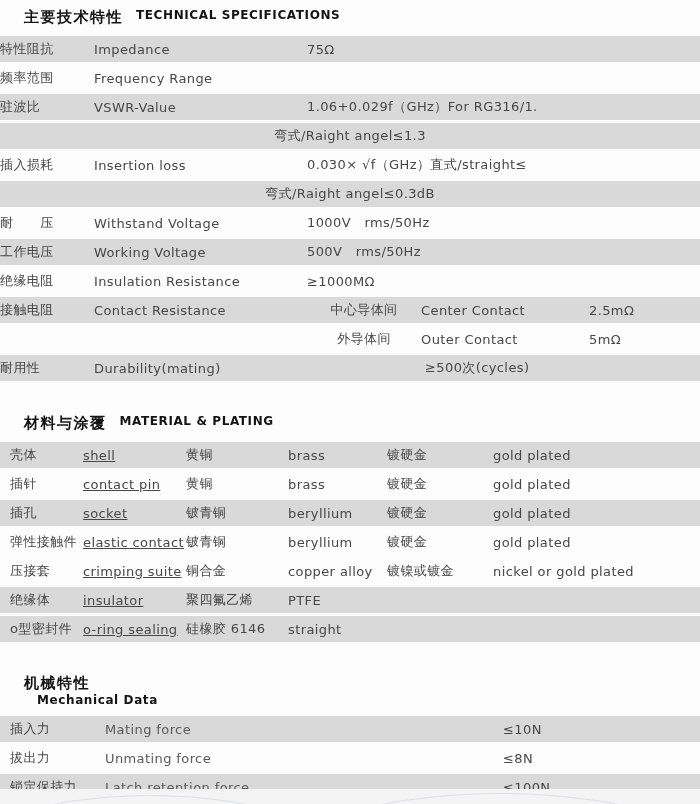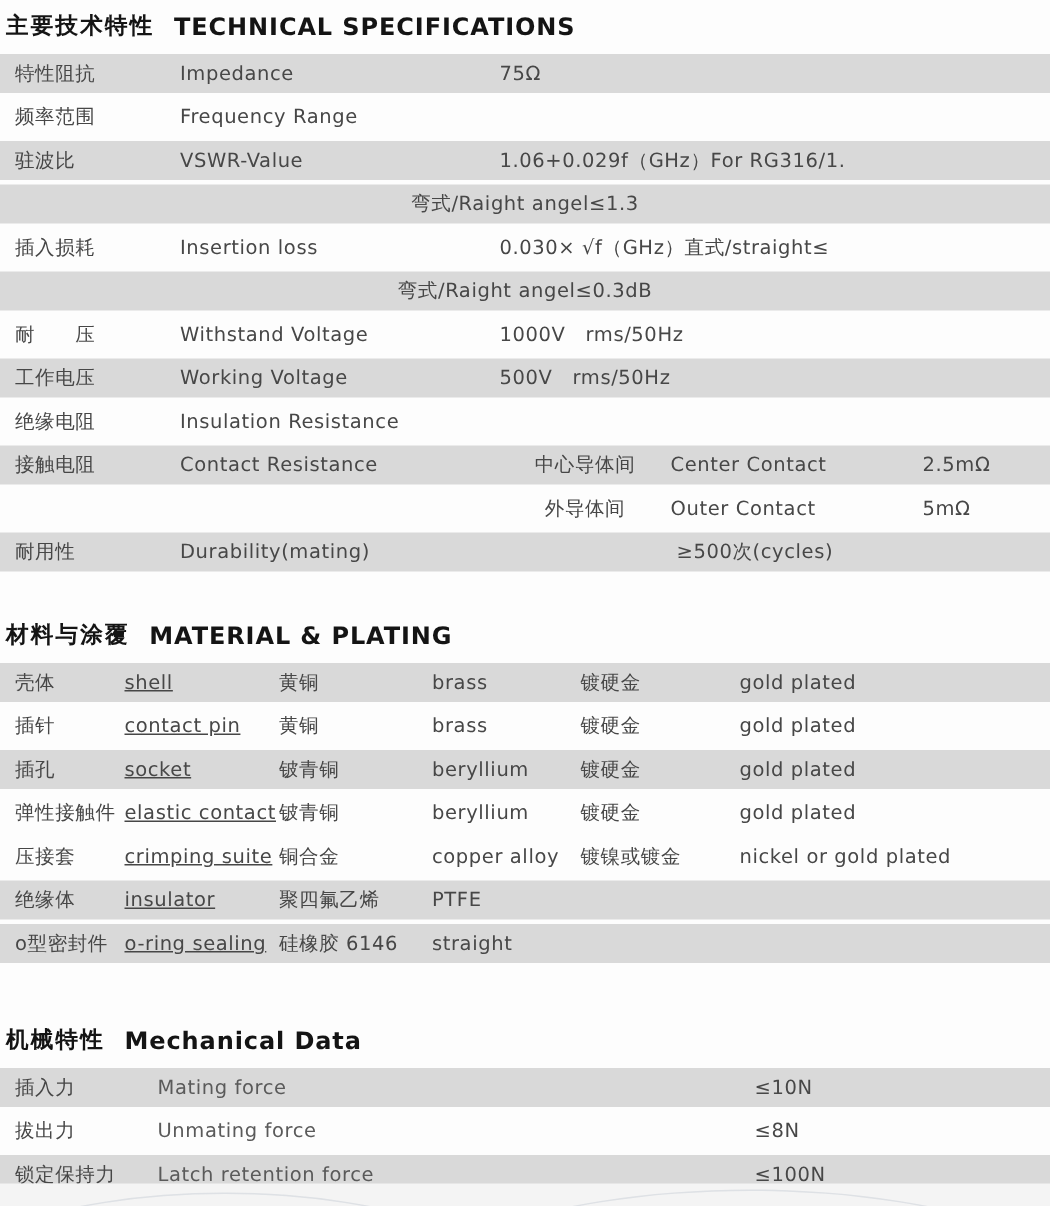--- a/index.html
+++ b/index.html
@@ -12,7 +12,7 @@
   .page { width:700px; height:804px; position:relative; padding-top:8px; }
 
   
-  .section-title { display:flex; align-items:flex-start; padding-left:4px; margin-bottom:9px; }
+  .section-title { display:flex; align-items:flex-start; padding-left:24px; margin-bottom:9px; }
   .title-zh { font-size:15px; font-weight:bold; color:#141414; letter-spacing:1.5px; white-space:pre; }
   .title-en { font-size:16px; font-weight:bold; color:#141414; letter-spacing:0.6px; margin-left:13px; white-space:pre; }
 

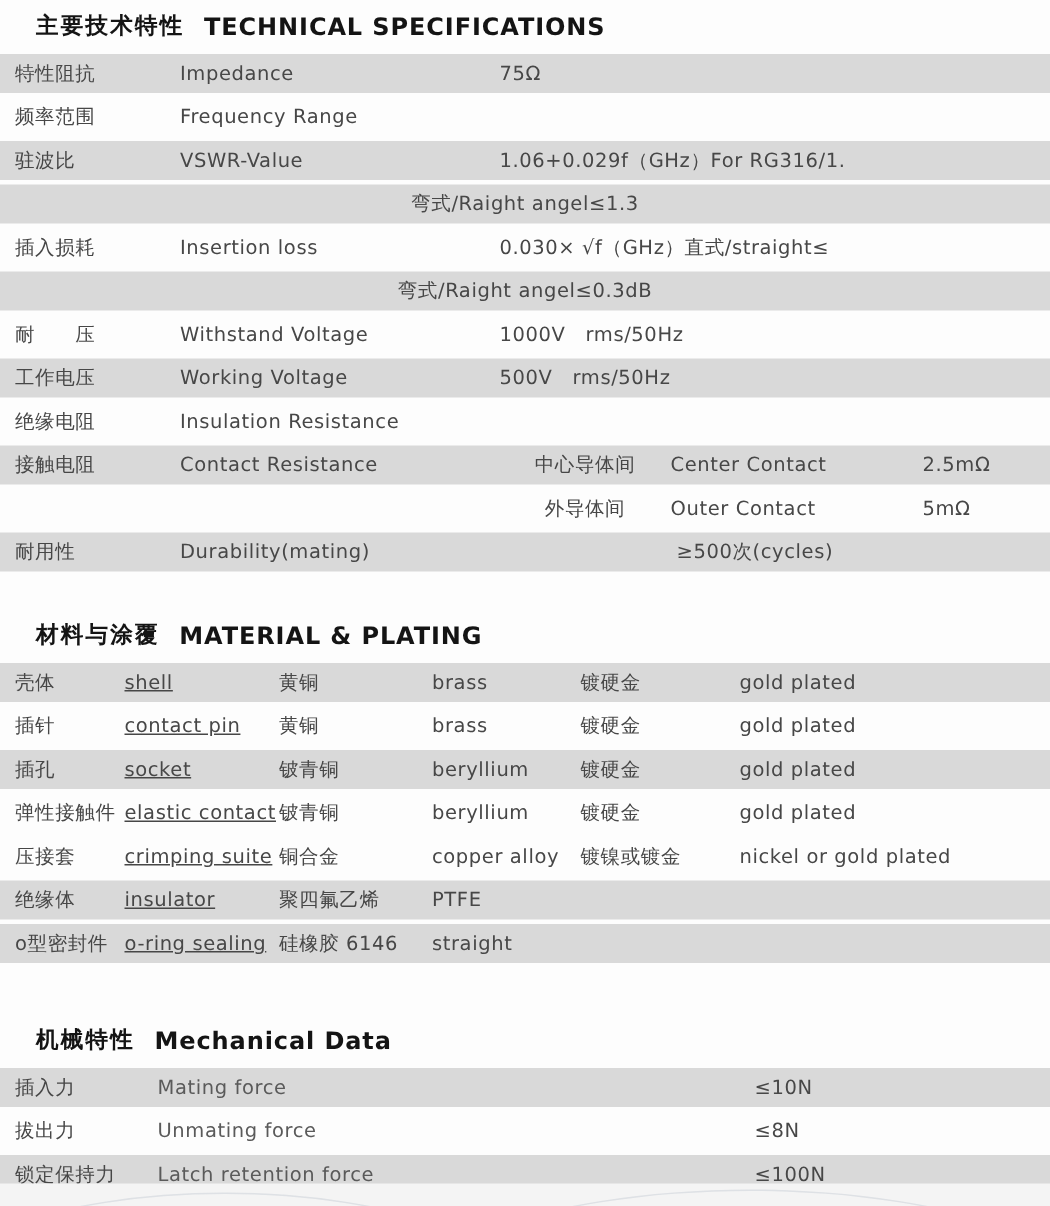--- a/index.html
+++ b/index.html
@@ -14,7 +14,7 @@
   
   .section-title { display:flex; align-items:flex-start; padding-left:24px; margin-bottom:9px; }
   .title-zh { font-size:15px; font-weight:bold; color:#141414; letter-spacing:1.5px; white-space:pre; }
-  .title-en { font-size:16px; font-weight:bold; color:#141414; letter-spacing:0.6px; margin-left:13px; white-space:pre; }
+  .title-en { font-size:12px; font-weight:bold; color:#141414; letter-spacing:0.6px; margin-left:13px; white-space:pre; }
 
   
   .row {

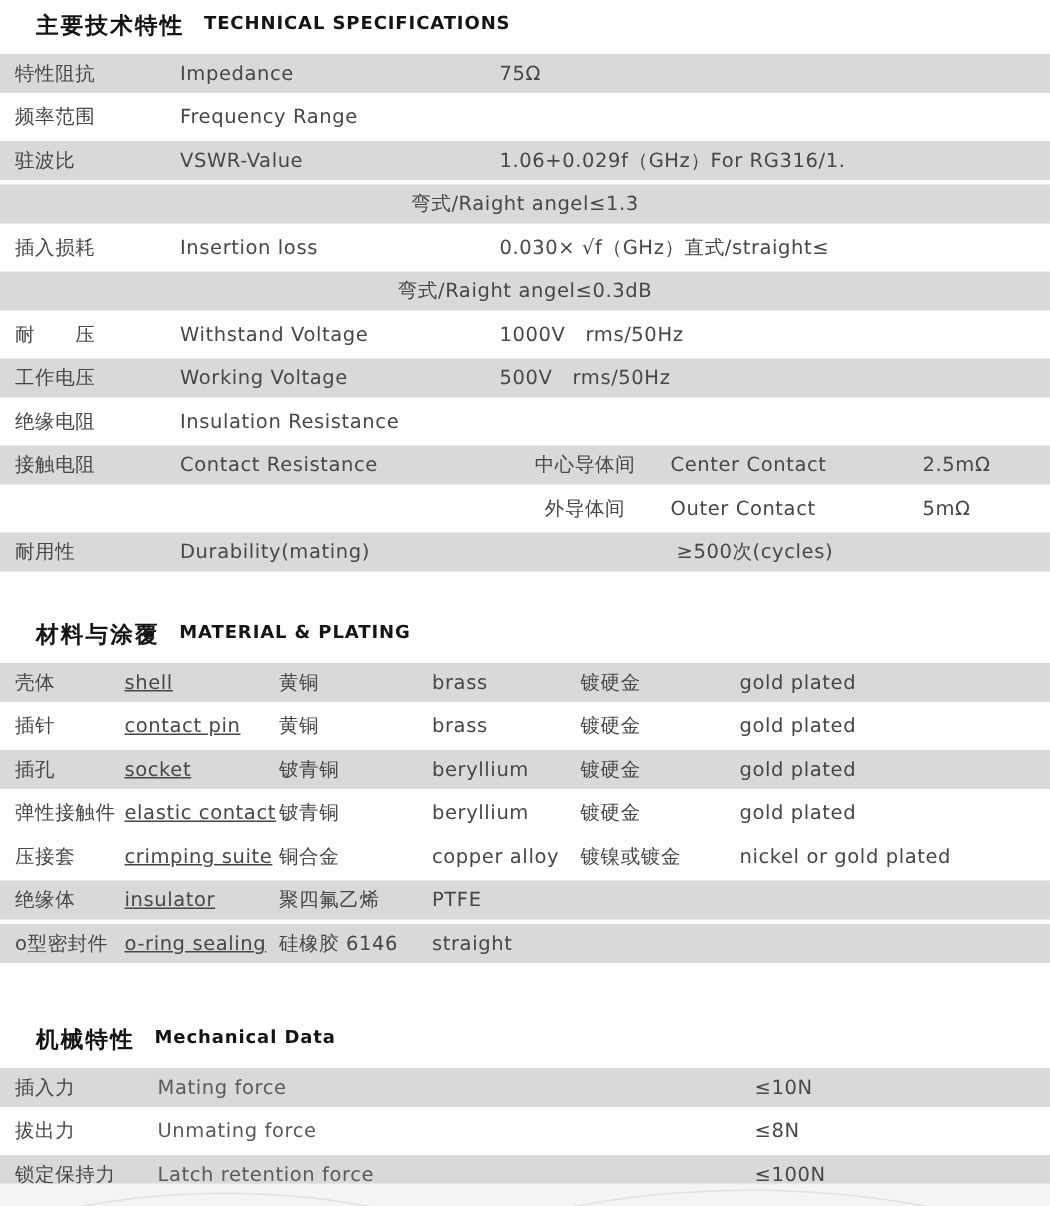--- a/index.html
+++ b/index.html
@@ -27,7 +27,7 @@
   .row.center { justify-content:center; }
 
   
-  .t-c1 { width:120px; padding-left:10px; flex:none; }
+  .t-c1 { width:94px; flex:none; }
   .t-c2 { width:213px; flex:none; }
   .t-c3 { flex:1; display:flex; align-items:center; }
   .t-sub1 { width:114px; flex:none;text-align:center; }

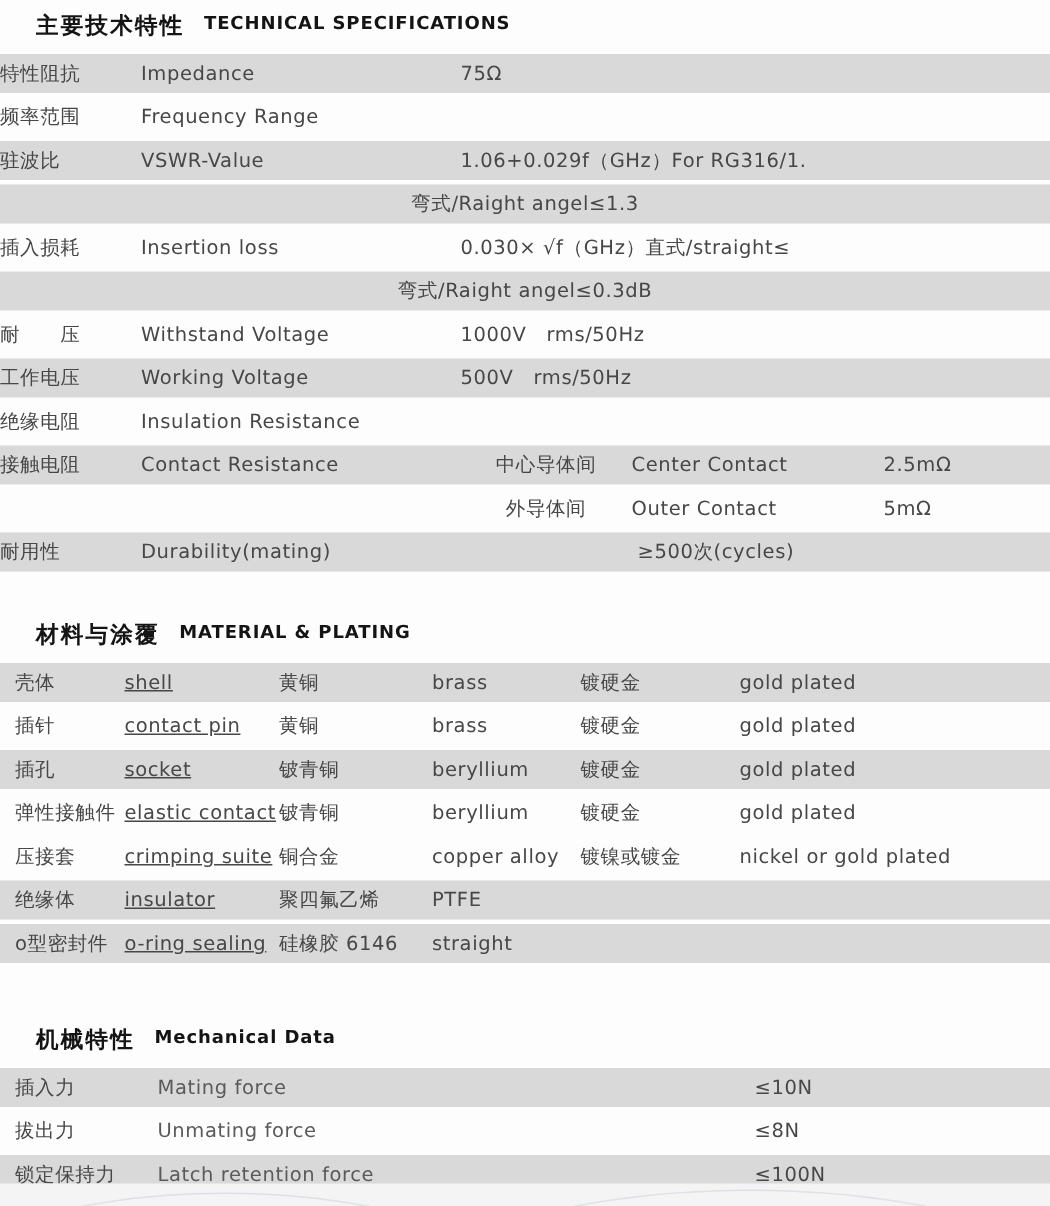--- a/index.html
+++ b/index.html
@@ -112,6 +112,7 @@
     <div class="row">
       <span class="t-c1">绝缘电阻</span>
       <span class="t-c2">Insulation Resistance</span>
+      <span class="t-c3">≥1000MΩ</span>
     </div>
     <div class="row gray">
       <span class="t-c1">接触电阻</span>

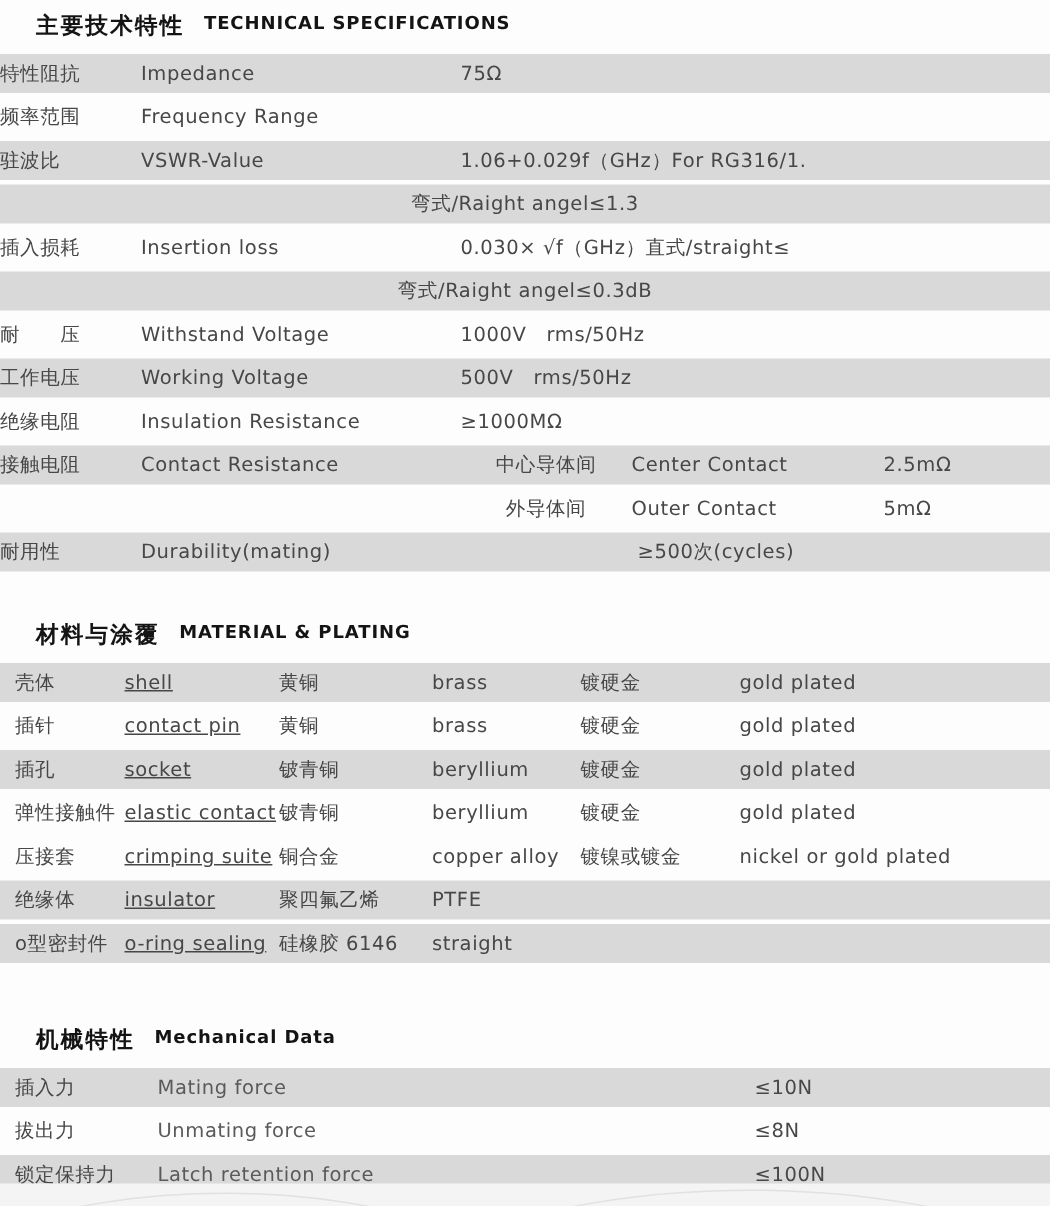--- a/index.html
+++ b/index.html
@@ -49,7 +49,7 @@
   .k-c3 { flex:1; }
 
   .sec2 { margin-top:33px; }
-  .sec3 { margin-top:42px; }
+  .sec3 { margin-top:32px;flex-direction:column; }
 
   
   .bottom-deco {

